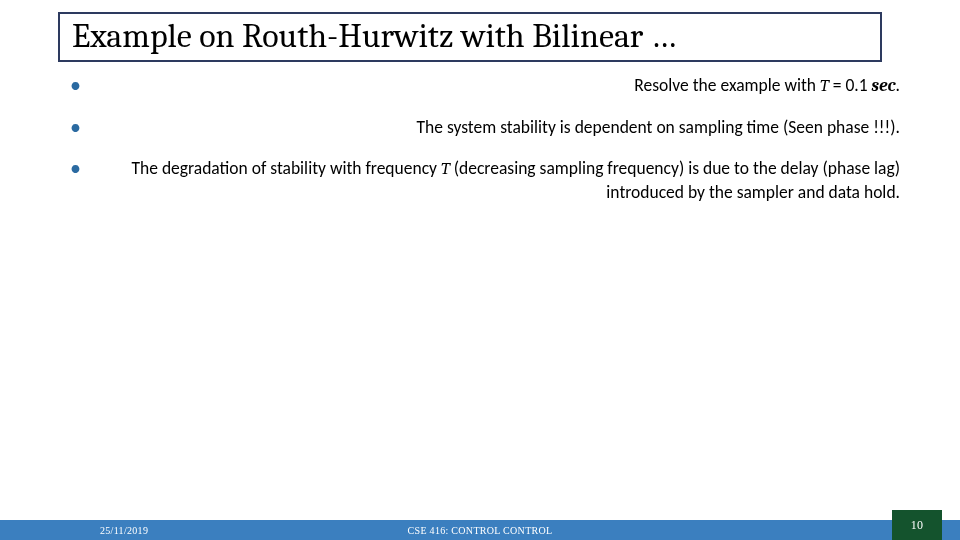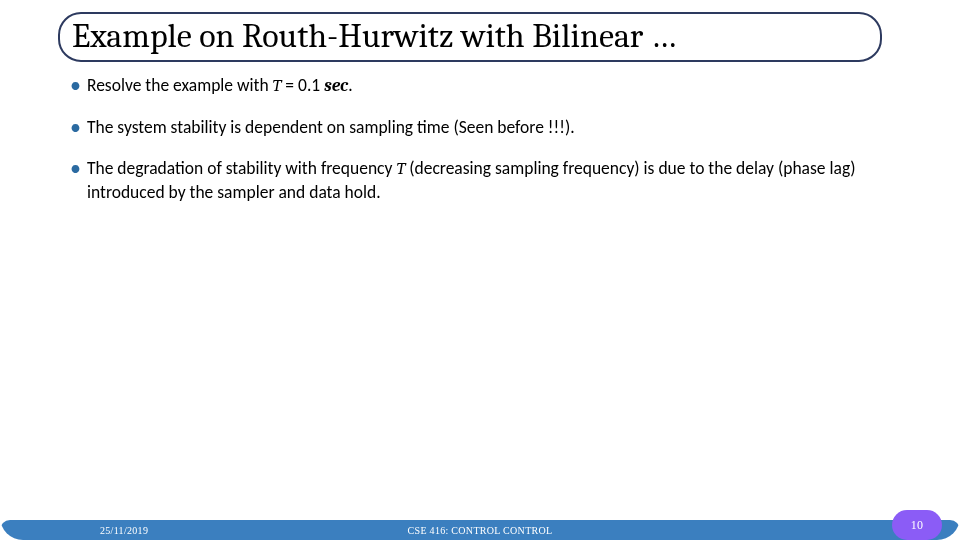--- a/index.html
+++ b/index.html
@@ -2,7 +2,7 @@
 <html><head>
 <meta charset="utf-8">
 <style>
-  * { margin: 0; padding: 0; box-sizing: border-box; border-radius: 23px; }
+  * { margin: 0; padding: 0; box-sizing: border-box; }
   html, body { width: 960px; height: 540px; font-family: Cambria, Georgia, 'Times New Roman', serif; background: #fff; overflow: hidden; }
   .slide {
     width: 960px;

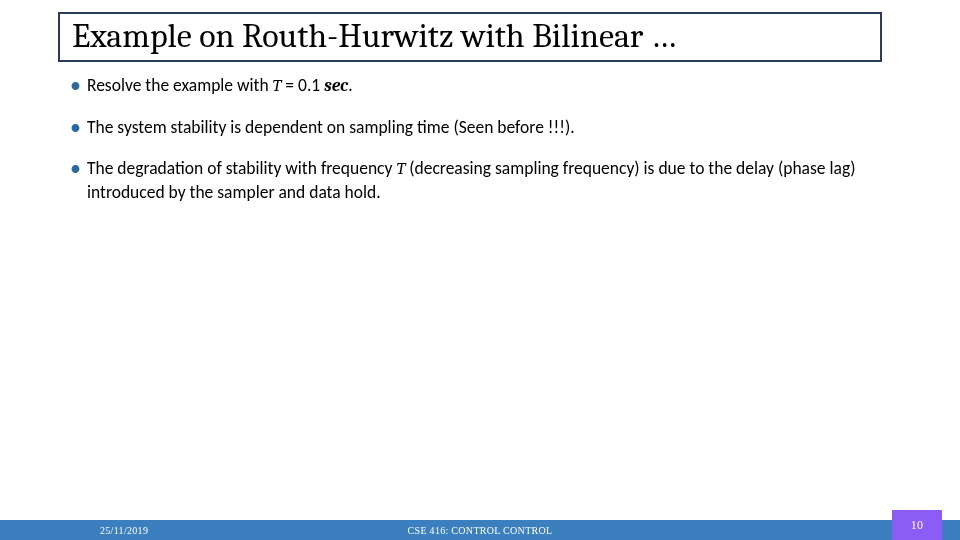--- a/index.html
+++ b/index.html
@@ -45,7 +45,7 @@
     margin-right: 6px;
     margin-top: 1px;
   }
-  .bullet .txt { flex: 1; }
+  .bullet .txt { flex: 1; text-align: right; }
   .mathit { font-style: italic; font-family: Cambria, 'Times New Roman', serif; }
   .mathbf { font-weight: bold; font-style: italic; font-family: Cambria, 'Times New Roman', serif; }
   .footer {

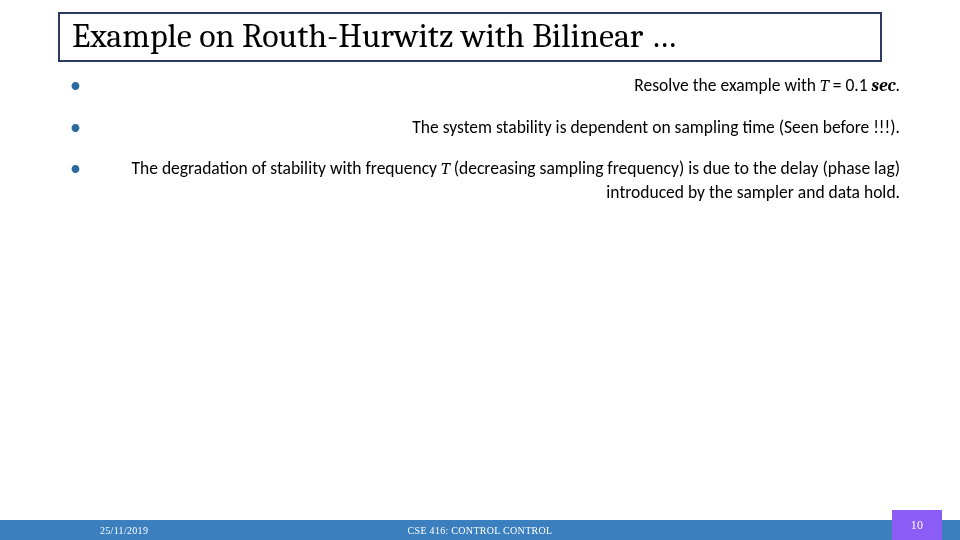--- a/index.html
+++ b/index.html
@@ -97,7 +97,7 @@
 
     <div class="bullet">
       <span class="dot">•</span>
-      <span class="txt">The system stability is dependent on sampling time (Seen before !!!).</span>
+      <span class="txt">The system stability is dependent on sampling time (Seen phase !!!).</span>
     </div>
 
     <div class="bullet">

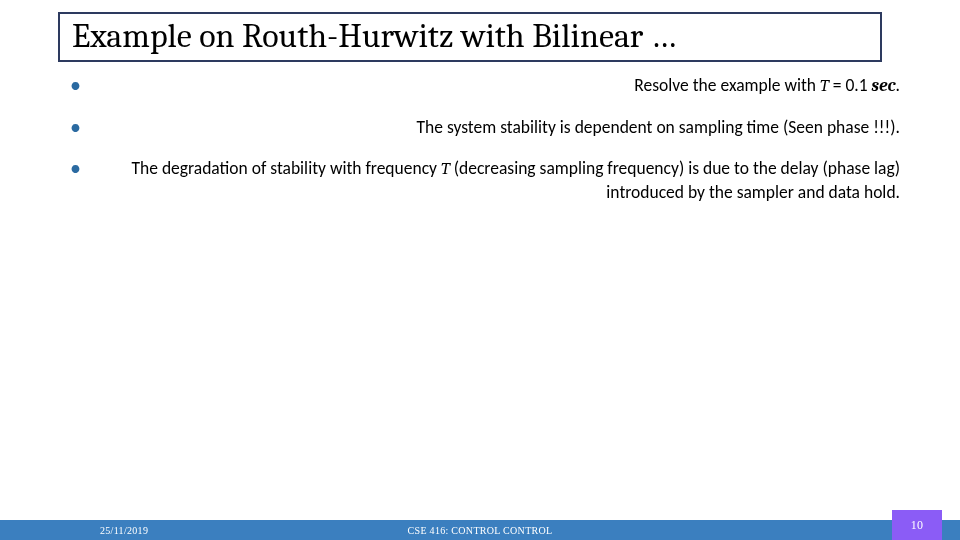--- a/index.html
+++ b/index.html
@@ -70,7 +70,7 @@
     bottom: 0;
     width: 50px;
     height: 30px;
-    background: #8b5cf6;
+    background: #14532d;
     display: flex;
     align-items: center;
     justify-content: center;

